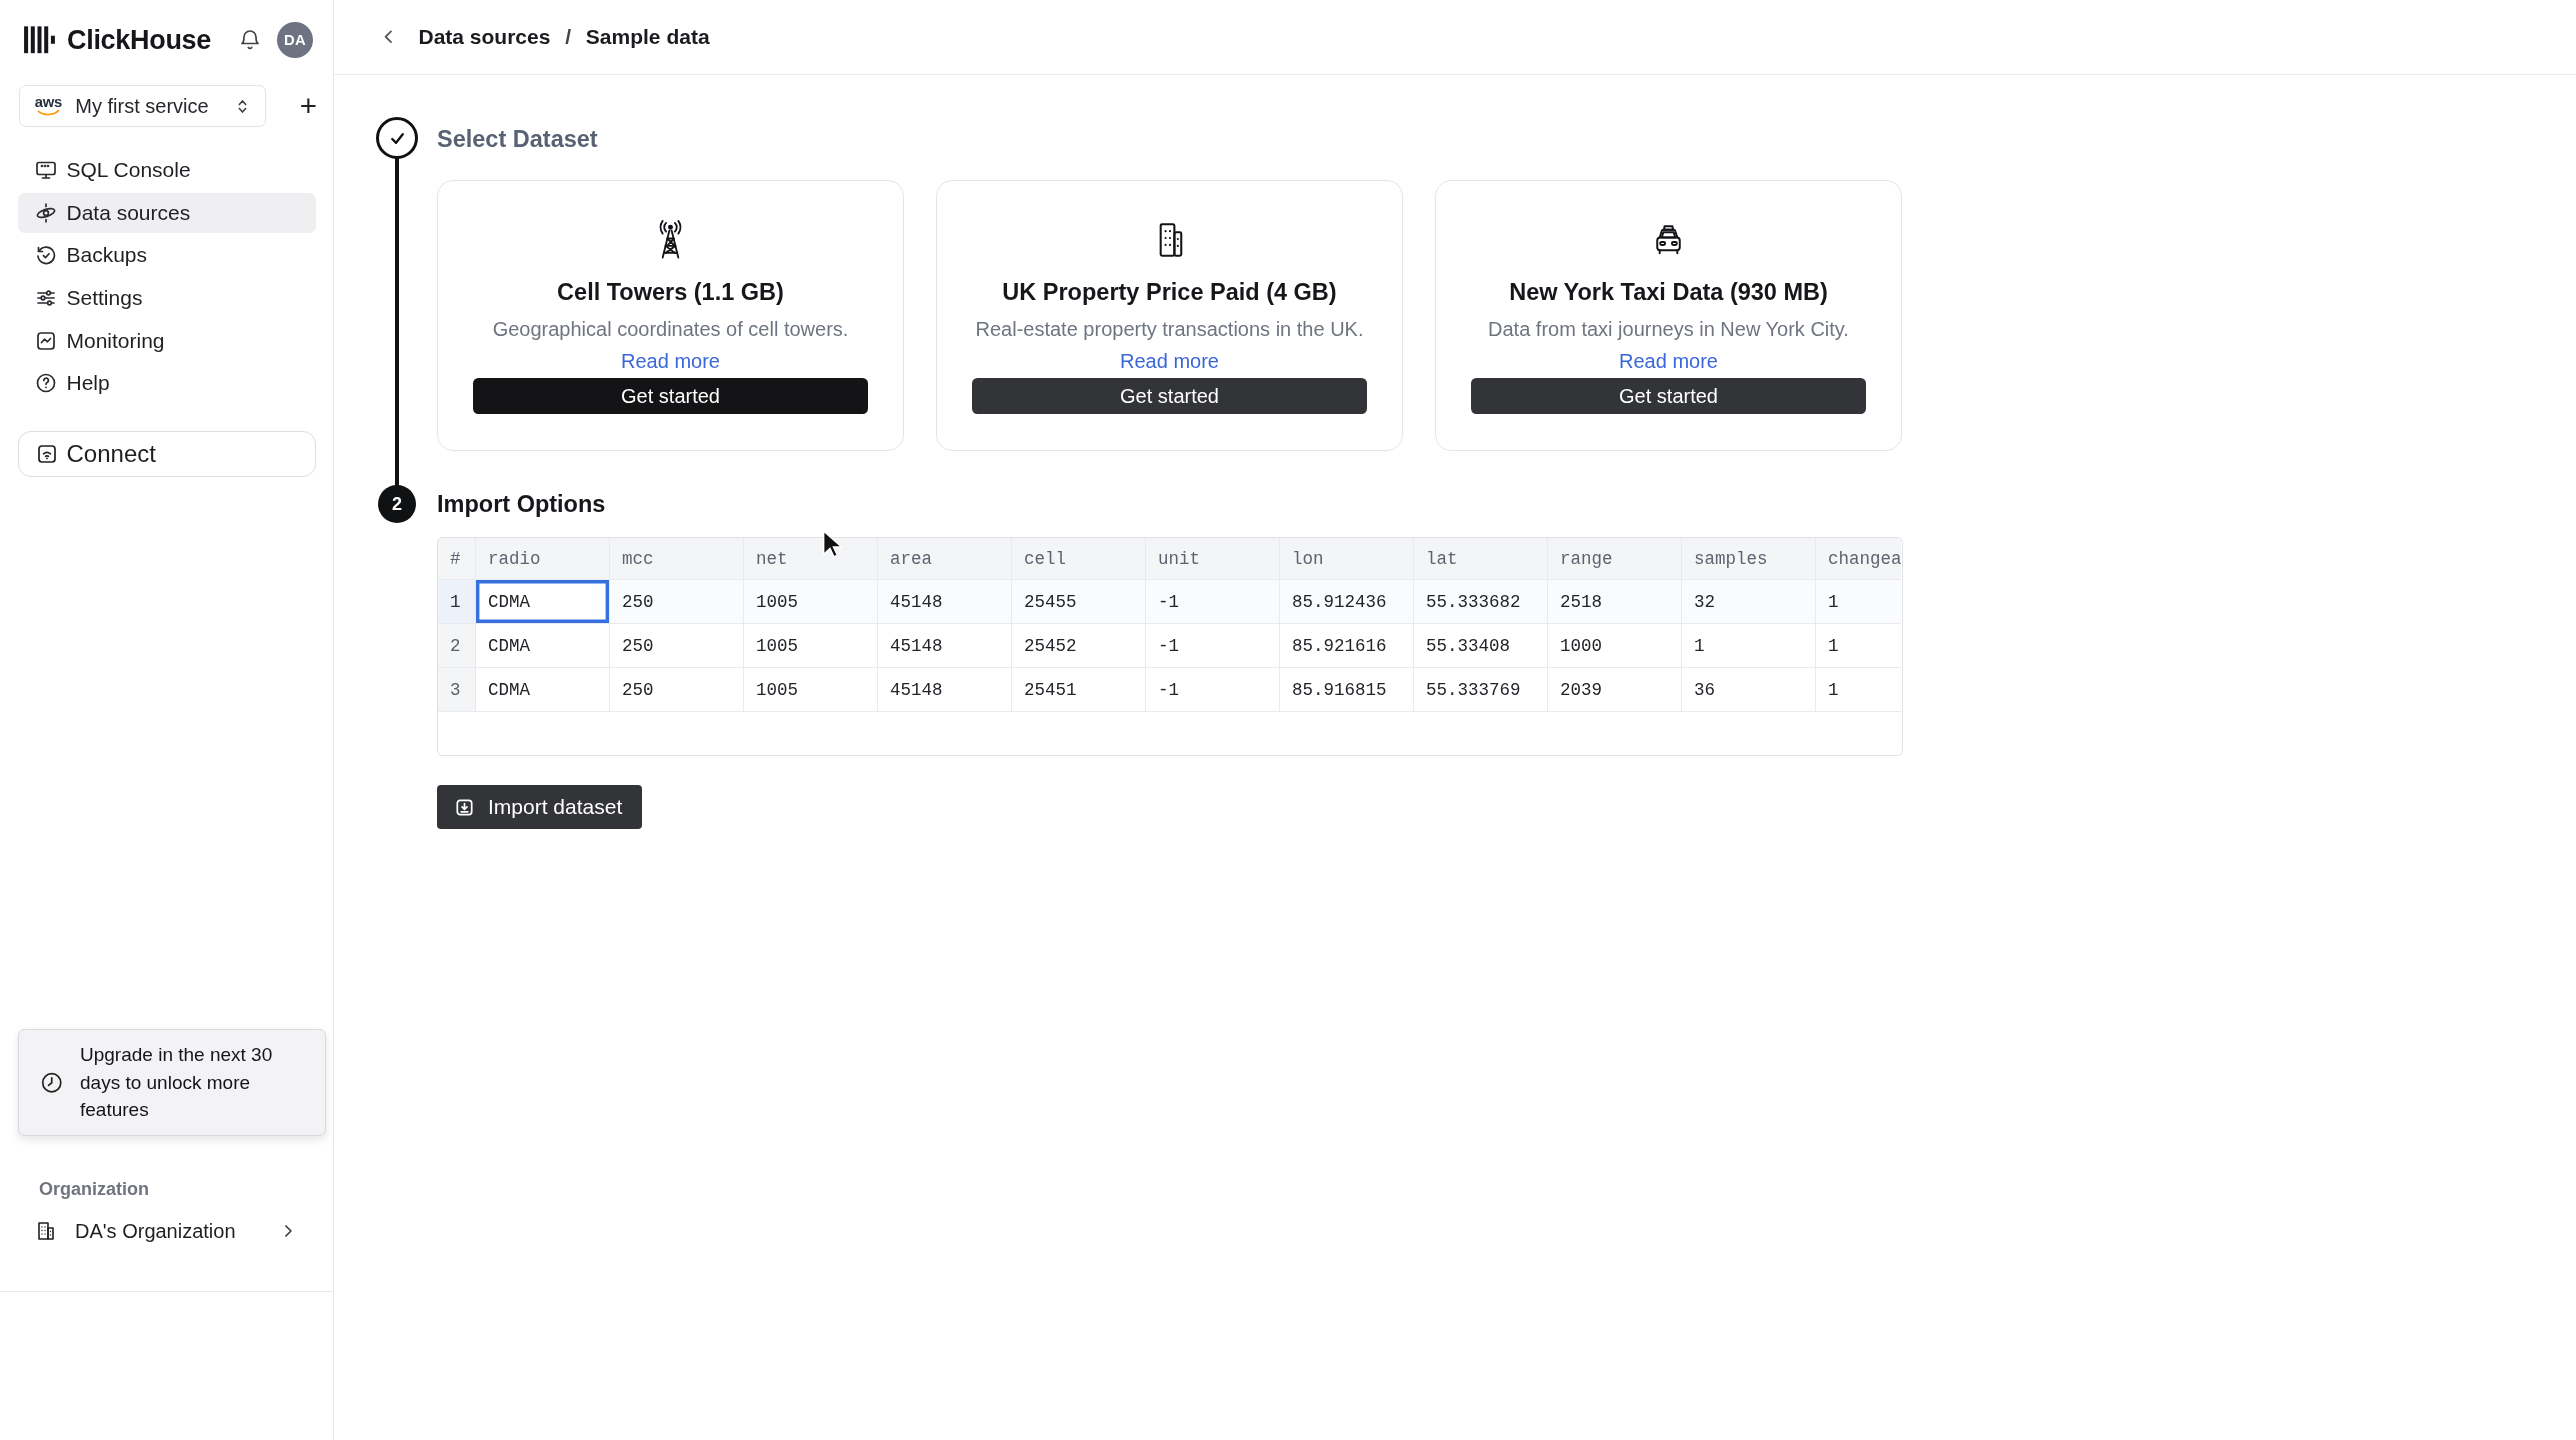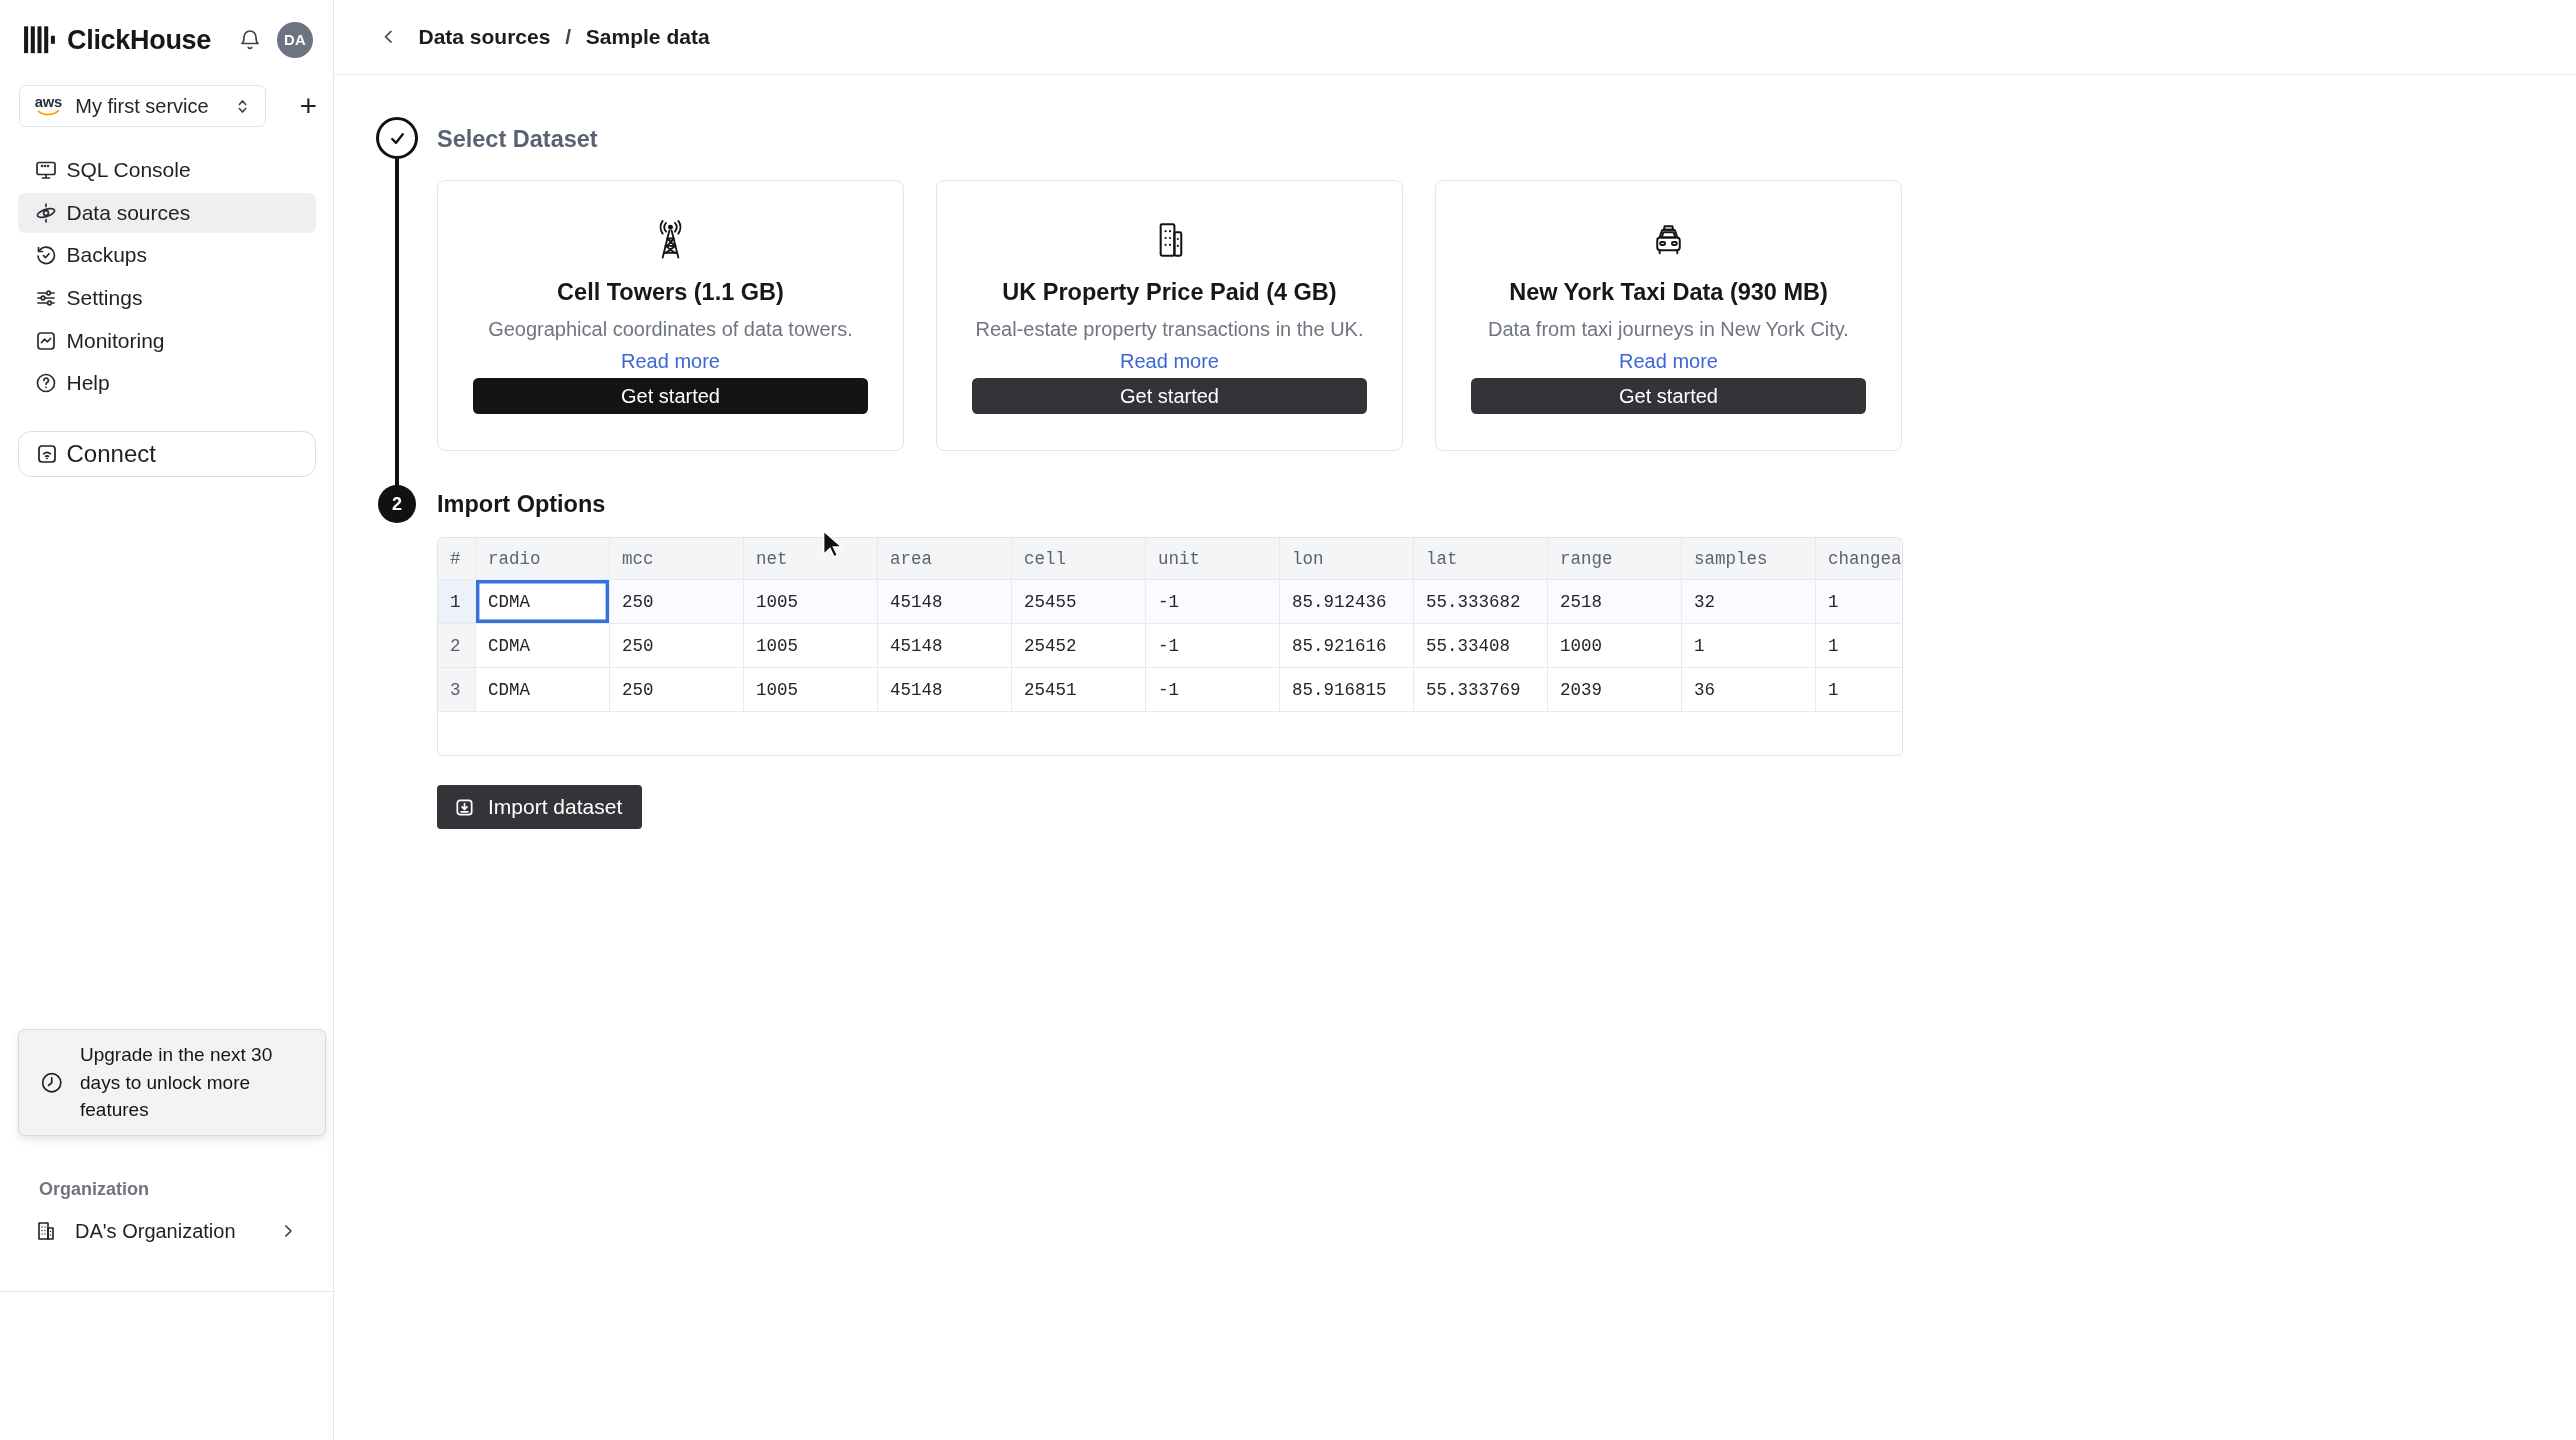--- a/index.html
+++ b/index.html
@@ -59,7 +59,7 @@
 
   
   #cards { position:absolute; left:103px; top:180px; display:flex; gap:32px; }
-  .card { width:467px; height:271px; border:1.3px solid #e5e5e8; border-radius:8px; background:#fff; position:relative; }
+  .card { width:467px; height:271px; border:1.3px solid #e5e5e8; border-radius:16px; background:#fff; position:relative; }
   .card-inner { position:absolute; left:0; right:0; top:35px; display:flex; flex-direction:column; align-items:center; }
   .card-icon { color:#131418; height:48px; display:flex; align-items:center; }
   .card-title { margin-top:14.8px; font-size:23.5px; font-weight:600; color:#16171b; }

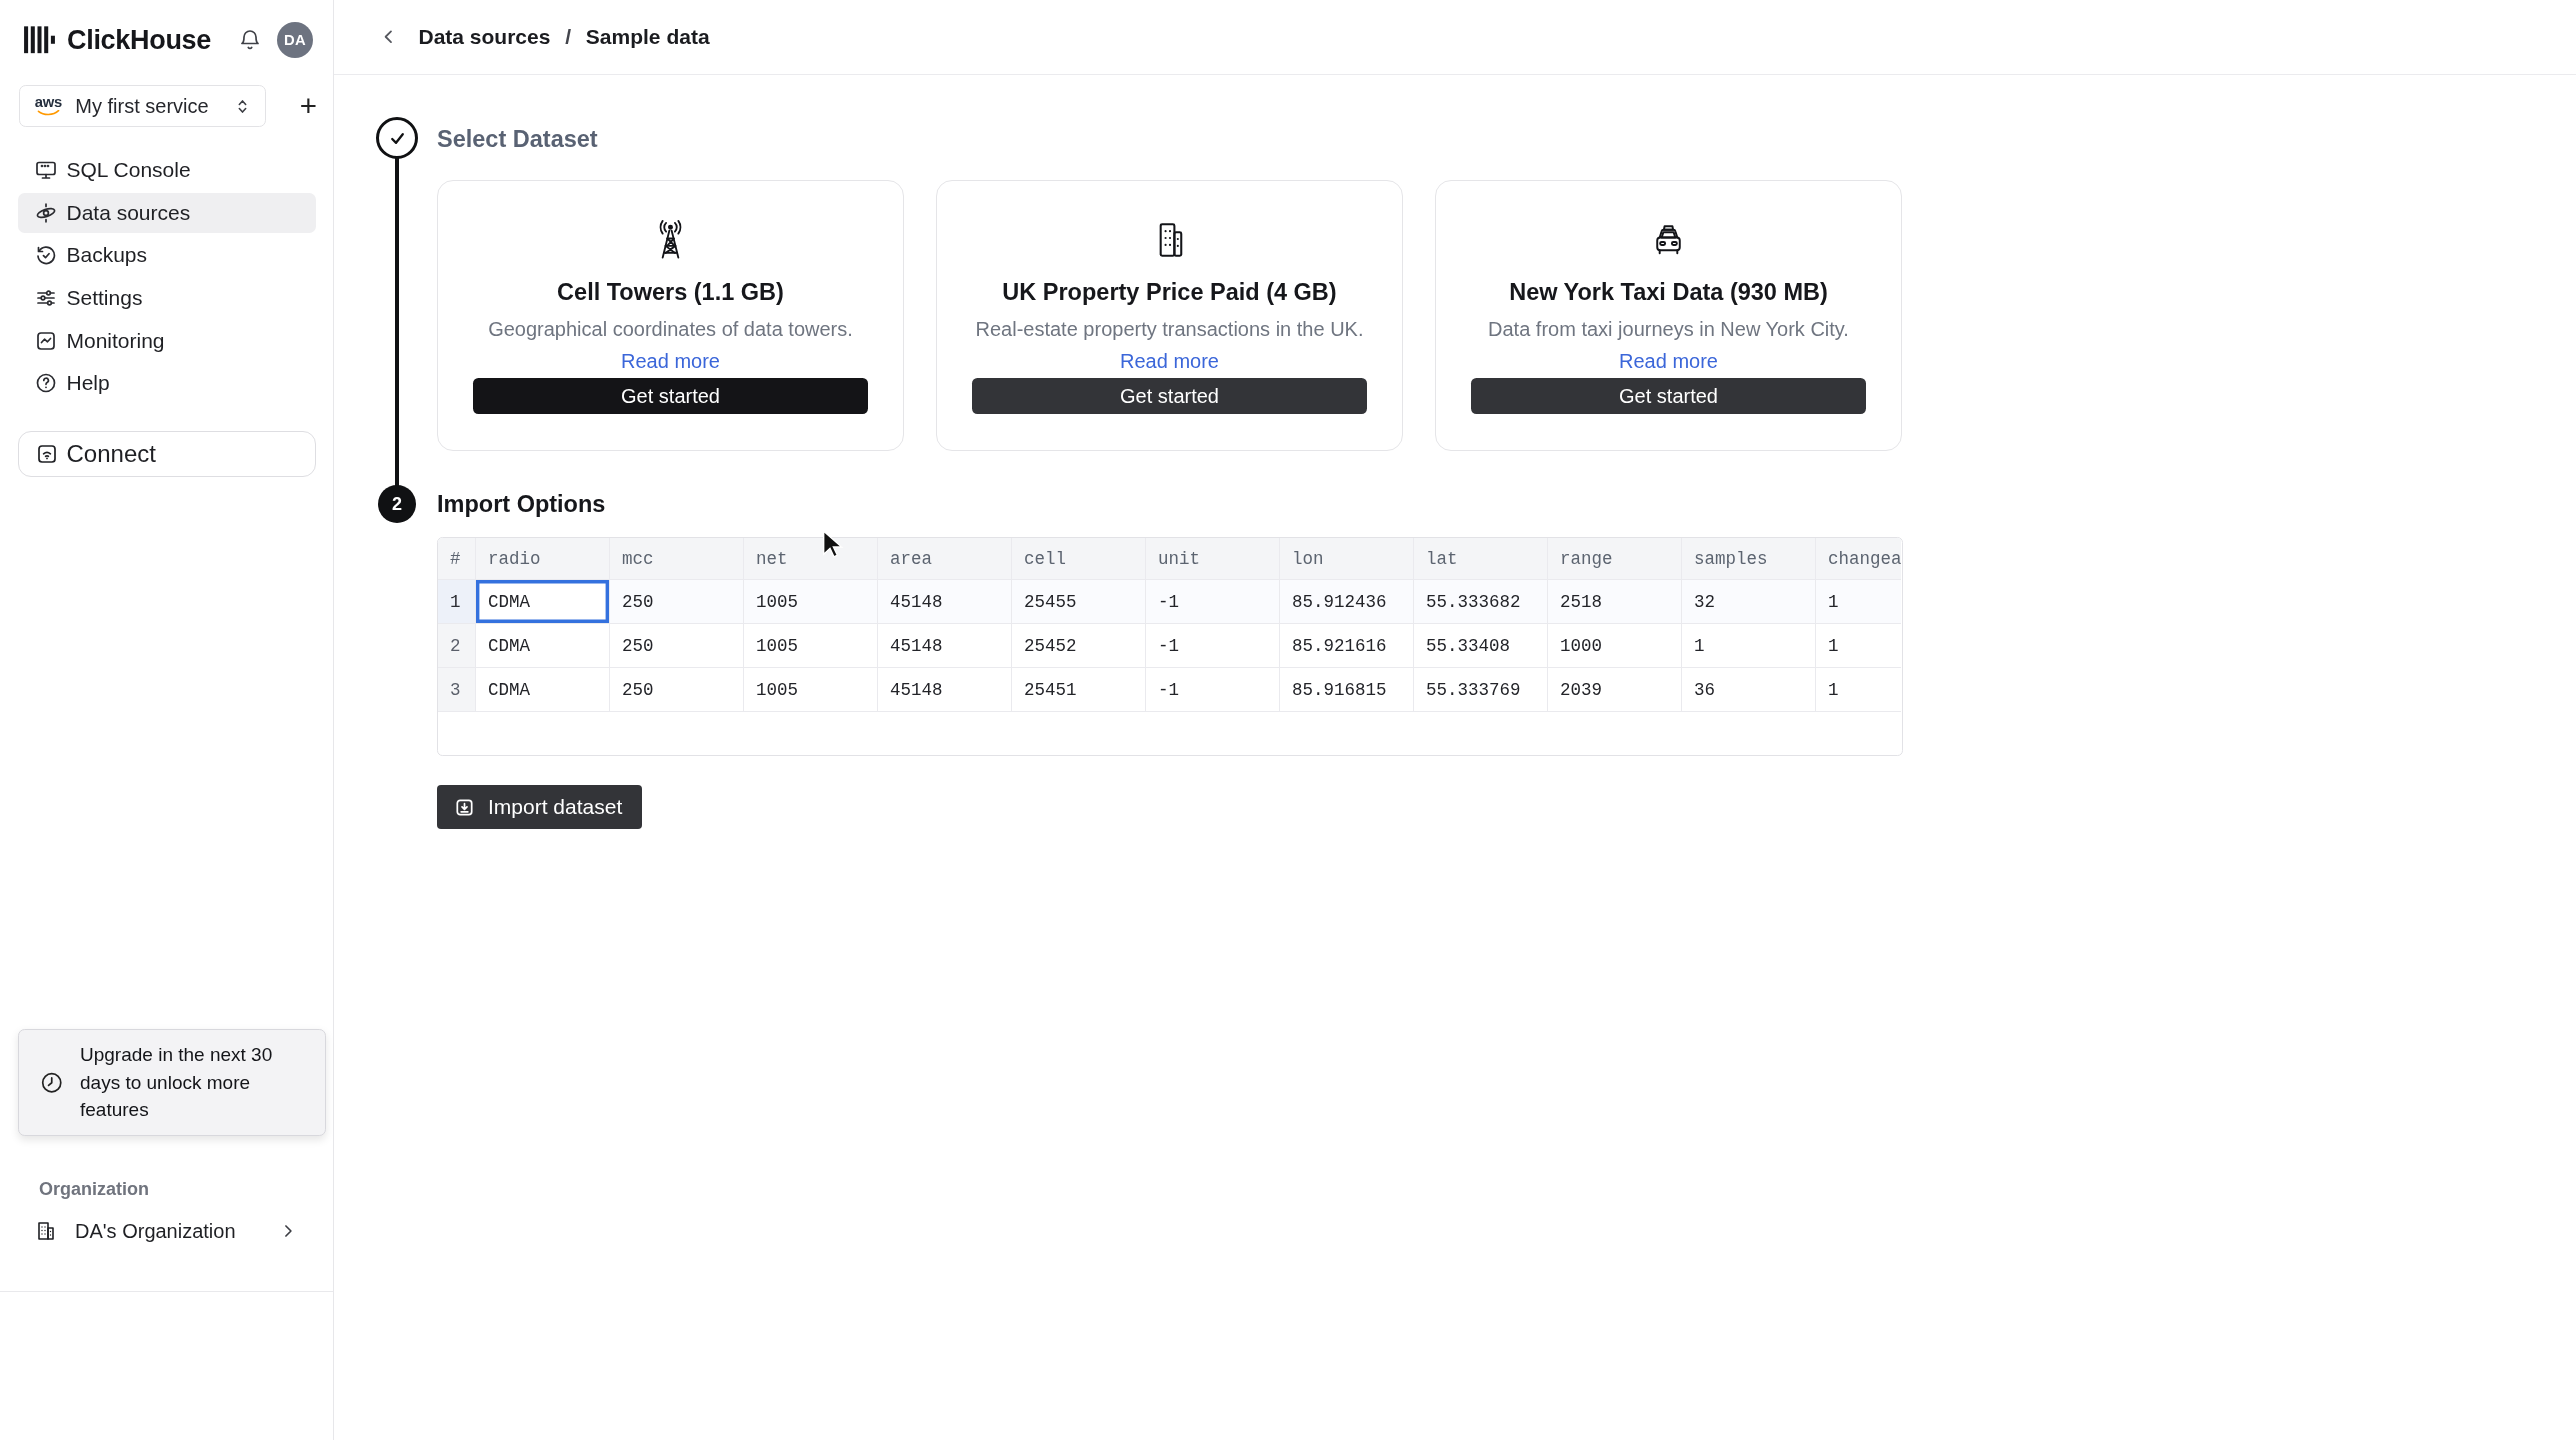--- a/index.html
+++ b/index.html
@@ -291,7 +291,7 @@
             </svg>
           </span>
        <div class="card-title">Cell Towers (1.1 GB)</div>
-       <div class="card-desc">Geographical coordinates of data towers.</div>
+       <div class="card-desc">Geographical coordinates of cell towers.</div>
        <div class="card-link">Read more</div>
      </div>
      <button class="card-btn black">Get started</button>

